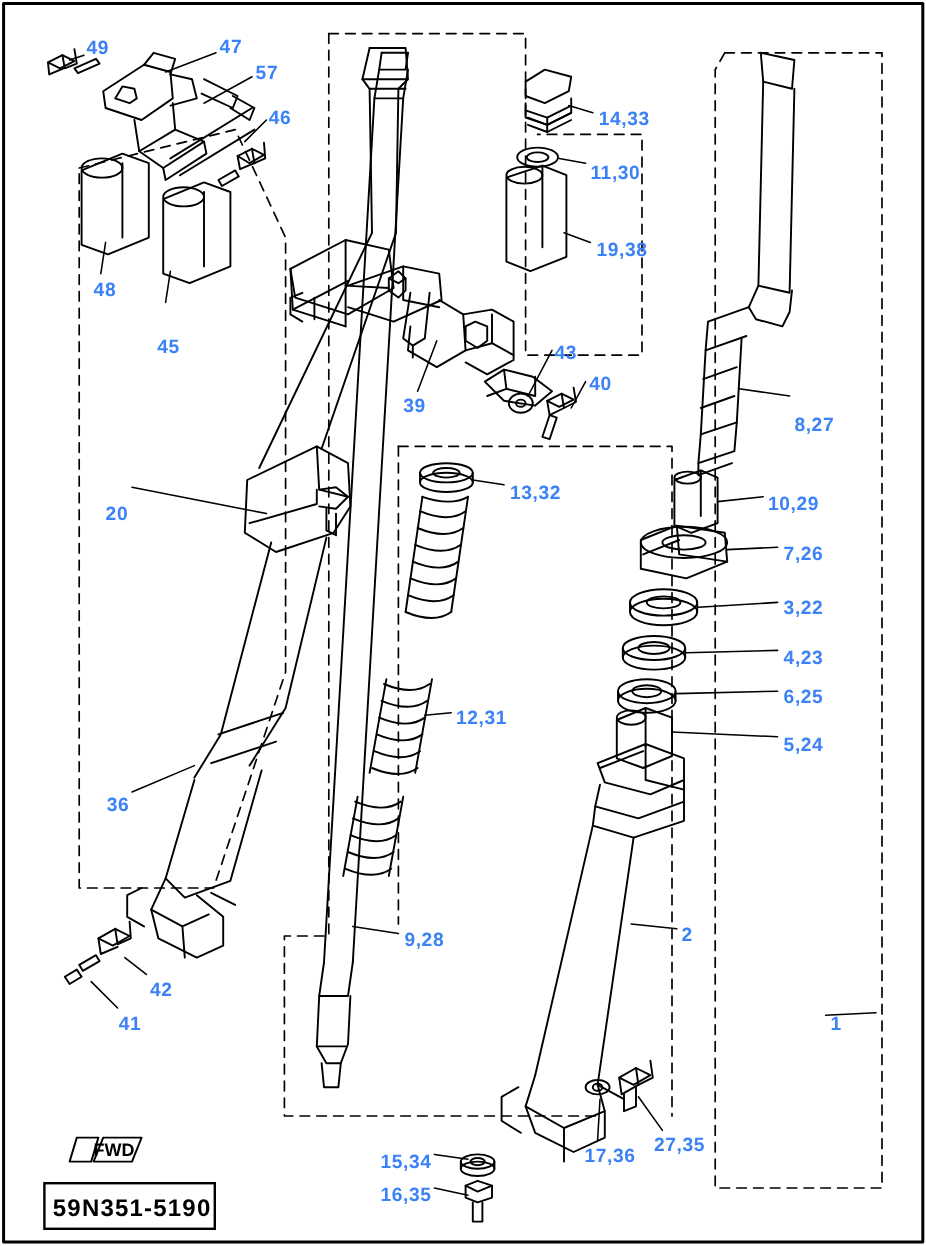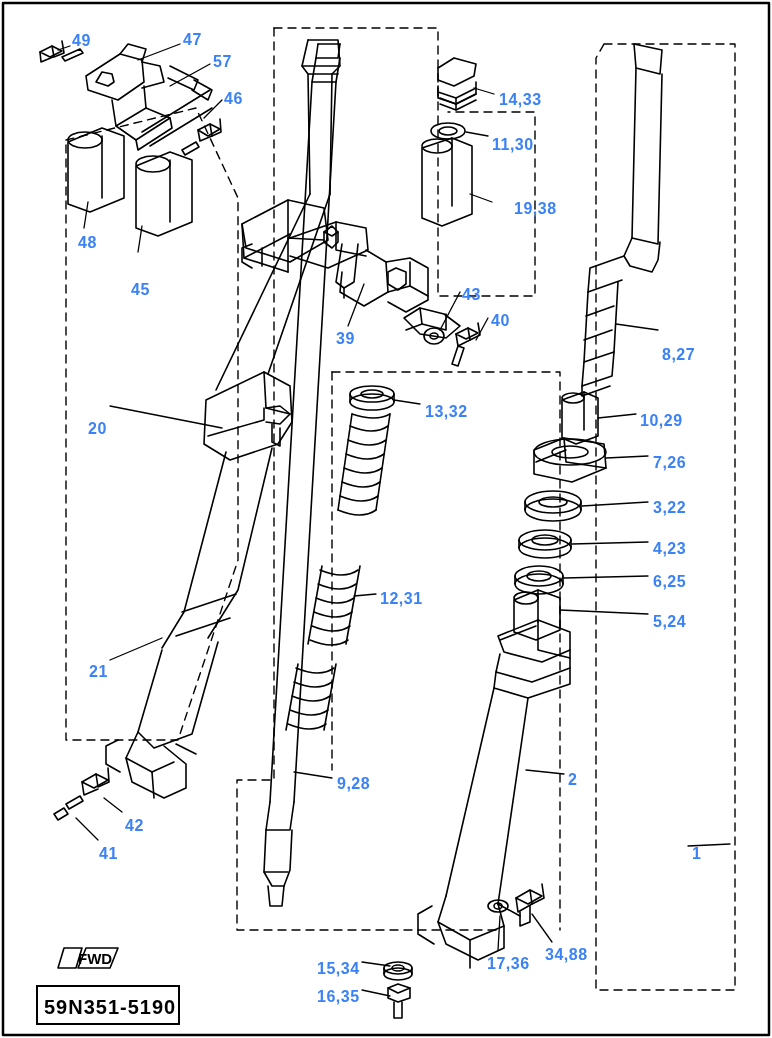--- a/index.html
+++ b/index.html
@@ -336,7 +336,7 @@
   <div class="lbl partno" style="left:131px;top:269px;margin-top:12px;">45</div>
   <div class="lbl partno" style="left:499px;top:91px;">14,33</div>
   <div class="lbl partno" style="left:492px;top:136px;">11,30</div>
-  <div class="lbl partno" style="left:514px;top:200px;text-align:center;">19,38</div>
+  <div class="lbl partno" style="left:497px;top:200px;text-align:center;">19,38</div>
   <div class="lbl partno" style="left:662px;top:346px;text-align:right;">8,27</div>
   <div class="lbl partno" style="left:462px;top:286px;">43</div>
   <div class="lbl partno" style="left:491px;top:312px;">40</div>

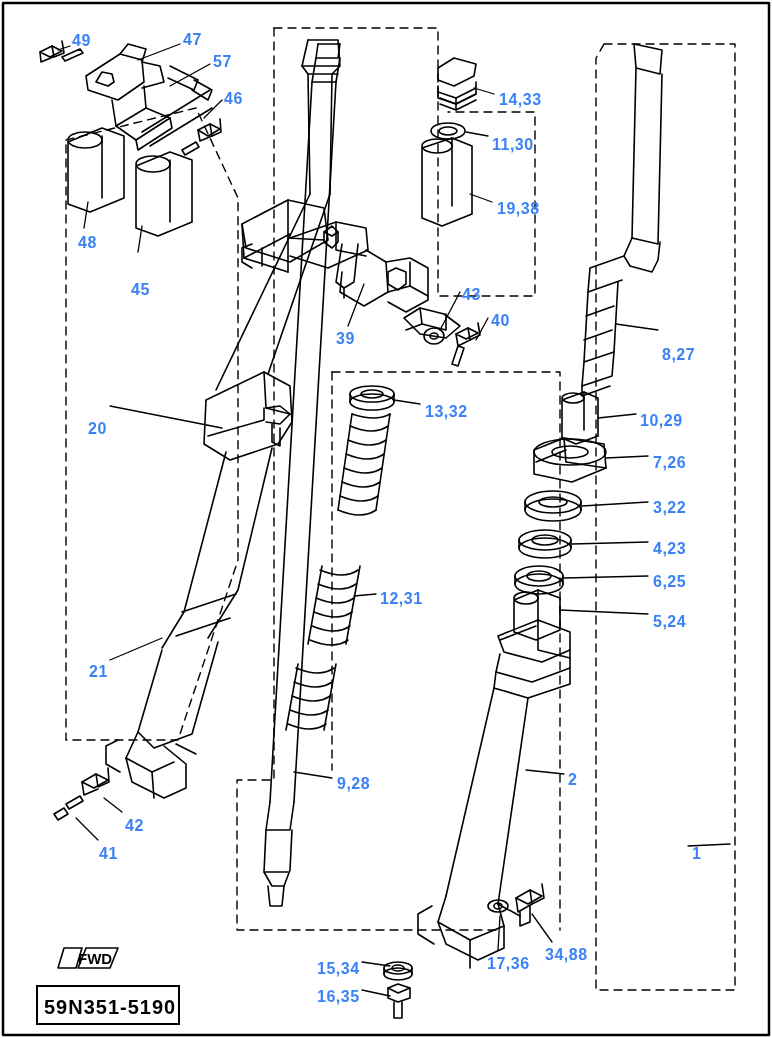--- a/index.html
+++ b/index.html
@@ -350,7 +350,7 @@
   <div class="lbl partno" style="left:425px;top:403px;">13,32</div>
   <div class="lbl partno" style="left:88px;top:400px;margin-top:20px;">20</div>
   <div class="lbl partno" style="left:380px;top:590px;">12,31</div>
-  <div class="lbl partno" style="left:89px;top:663px;">21</div>
+  <div class="lbl partno" style="left:89px;top:663px;">36</div>
   <div class="lbl partno" style="left:337px;top:775px;">9,28</div>
   <div class="lbl partno" style="left:568px;top:771px;">2</div>
   <div class="lbl partno" style="left:125px;top:817px;">42</div>

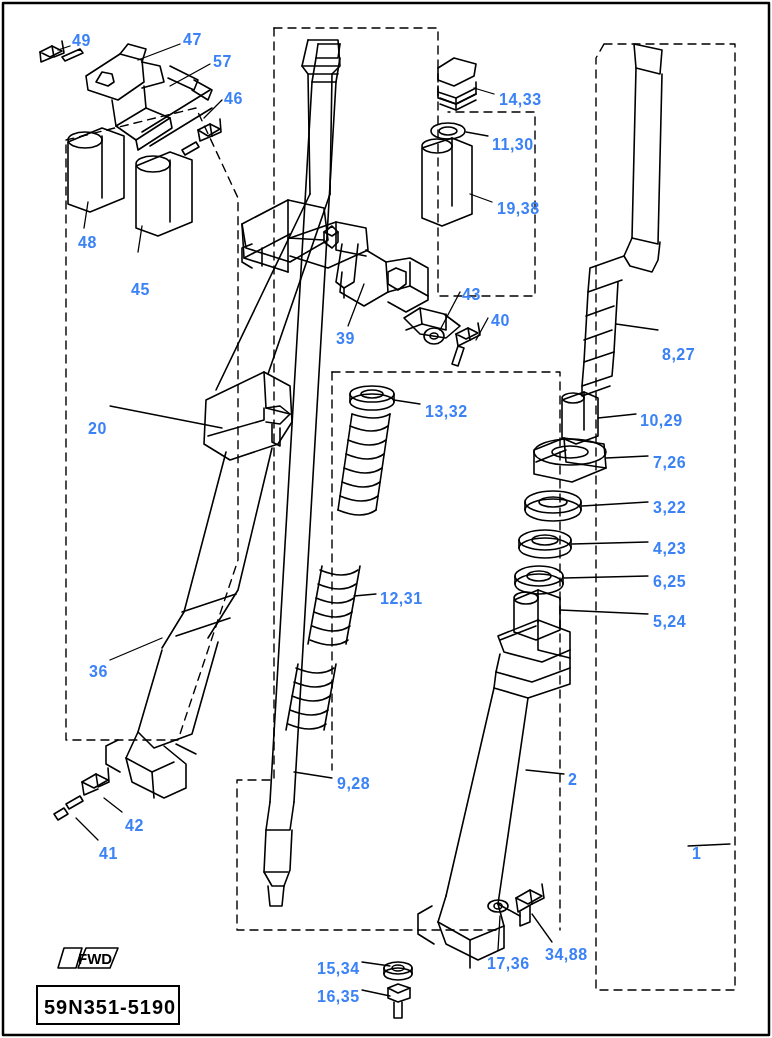--- a/index.html
+++ b/index.html
@@ -357,7 +357,7 @@
   <div class="lbl partno" style="left:99px;top:845px;text-align:center;">41</div>
   <div class="lbl partno" style="left:692px;top:845px;">1</div>
   <div class="lbl partno" style="left:487px;top:955px;">17,36</div>
-  <div class="lbl partno" style="left:545px;top:946px;">34,88</div>
+  <div class="lbl partno" style="left:545px;top:946px;">27,35</div>
   <div class="lbl partno" style="left:317px;top:960px;">15,34</div>
   <div class="lbl partno" style="left:317px;top:988px;text-align:center;">16,35</div>
 

